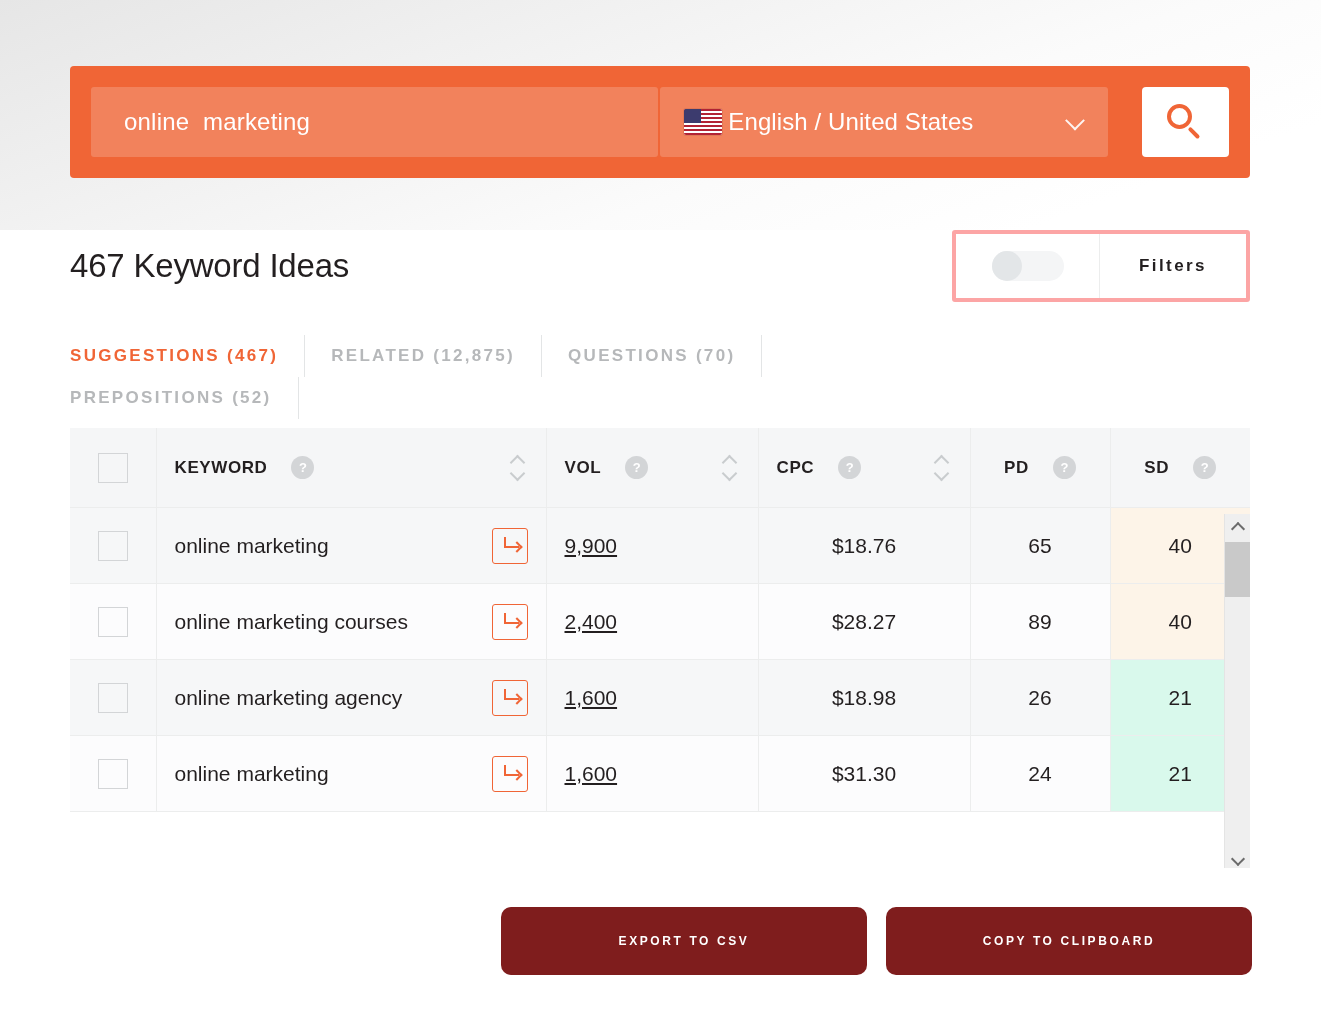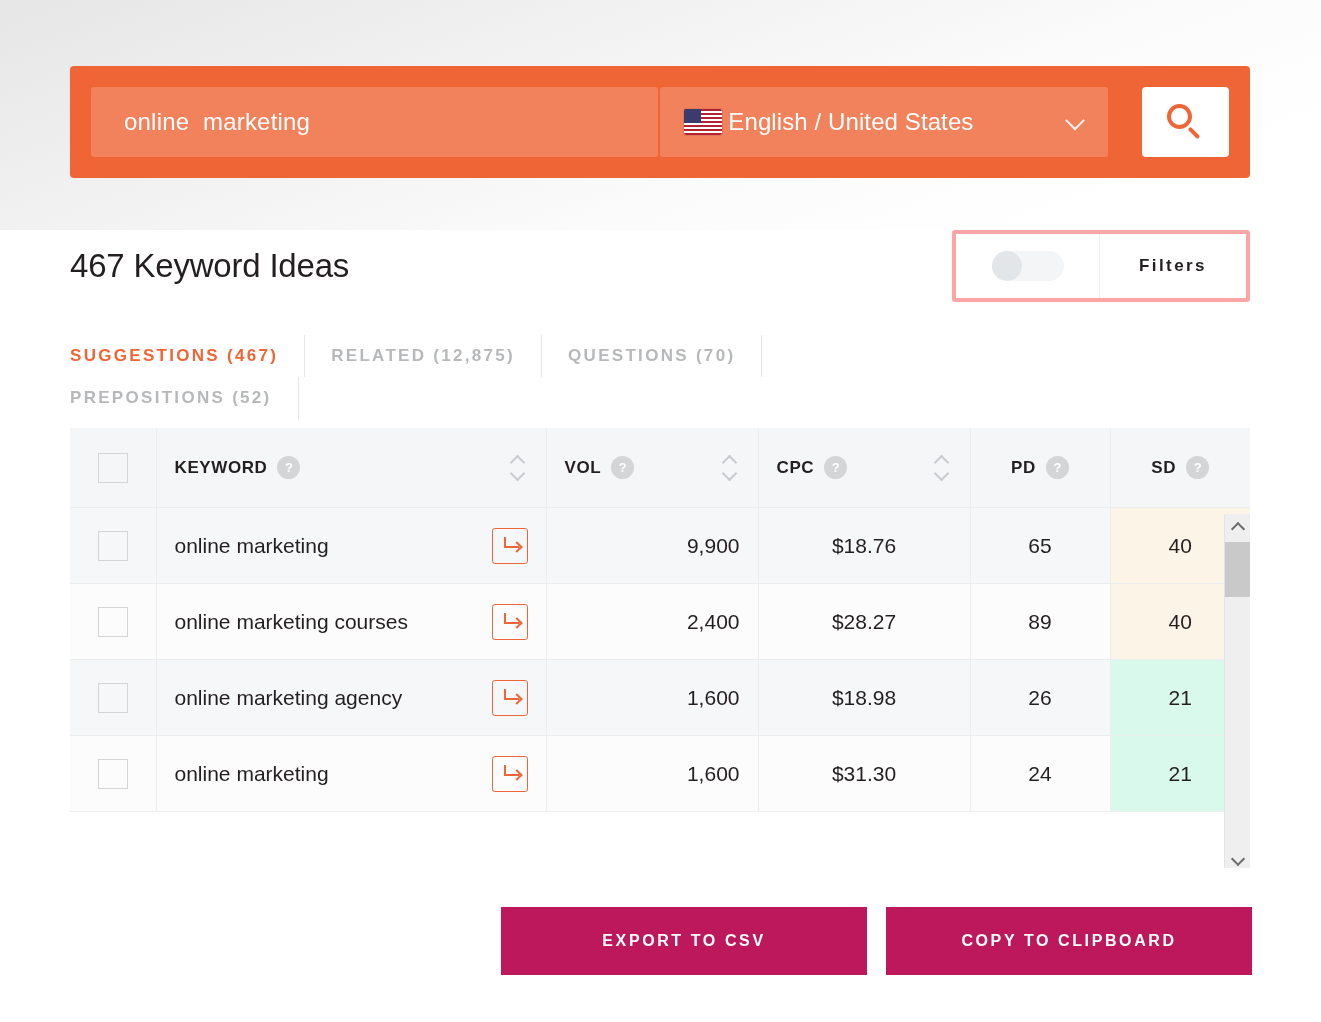--- a/index.html
+++ b/index.html
@@ -274,7 +274,7 @@
   .th-group {
     display: flex;
     align-items: center;
-    gap: 10px;
+    gap: 24px;
   }
 
   .qmark {

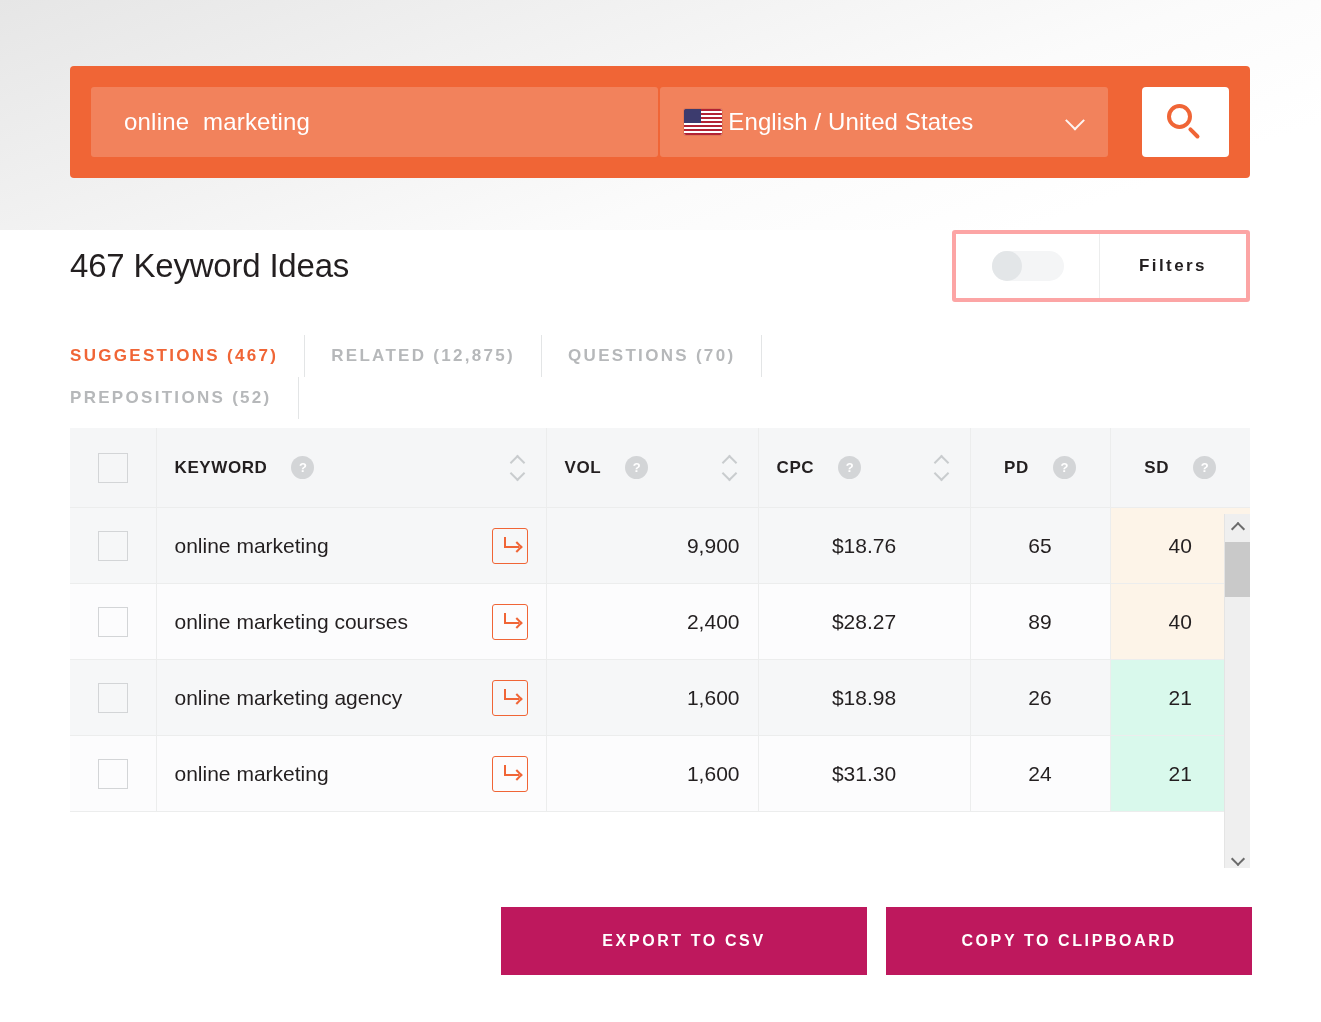--- a/index.html
+++ b/index.html
@@ -324,7 +324,7 @@
 
   td.c-check { width: 86px; padding: 0; text-align: center; }
   td.c-keyword { width: 390px; }
-  td.c-vol { width: 212px; text-align: right; }
+  td.c-vol { width: 212px; text-align: left; text-decoration: underline; }
   td.c-cpc { width: 212px; text-align: center; }
   td.c-pd { width: 140px; text-align: center; }
   td.c-sd { width: 140px; text-align: center; }

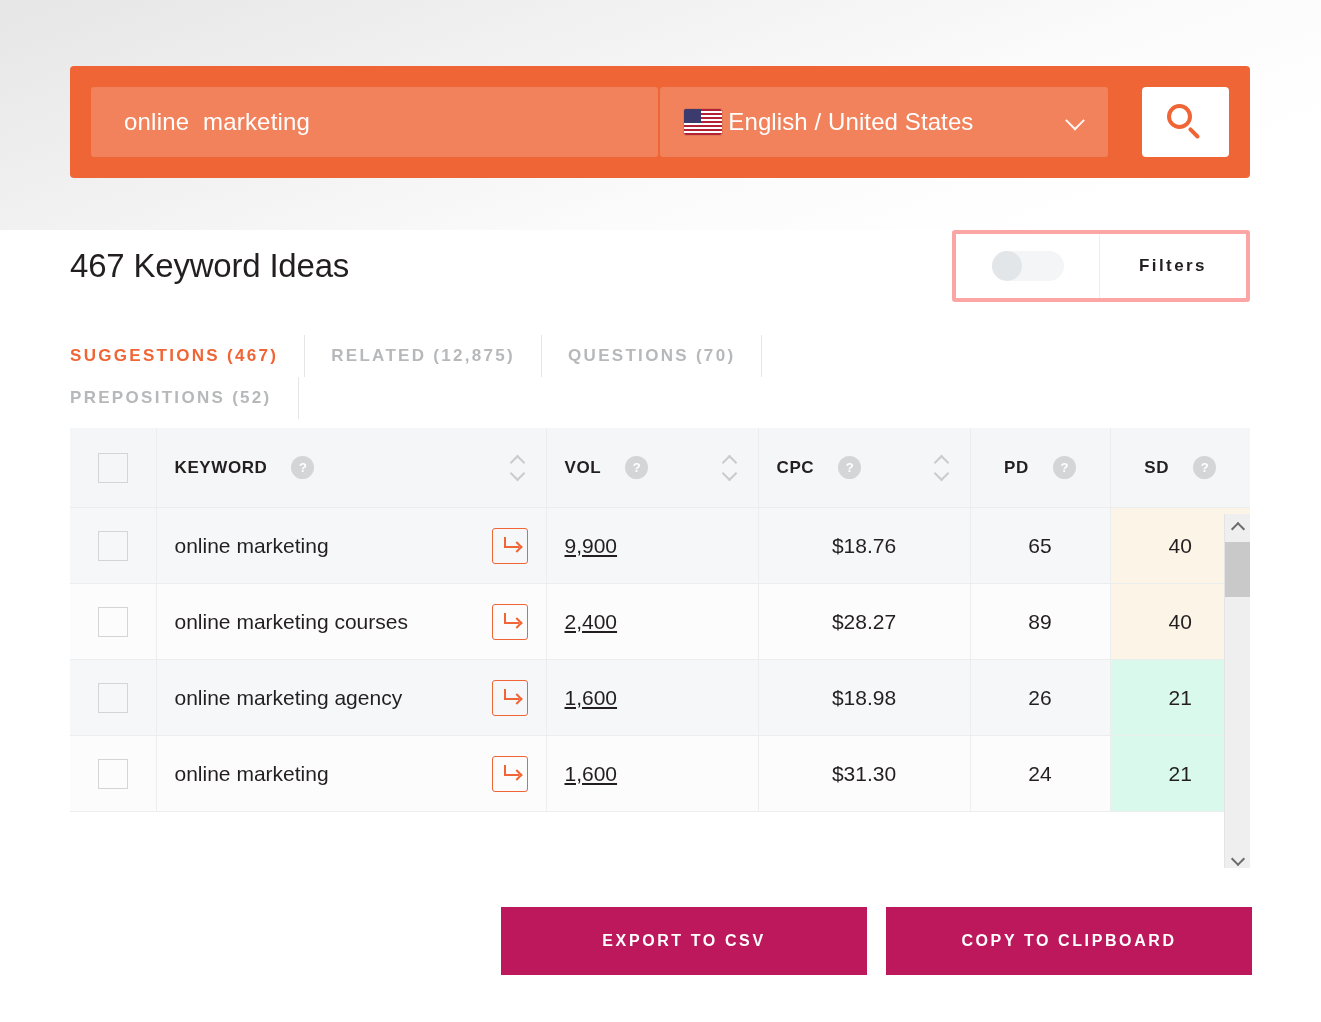--- a/index.html
+++ b/index.html
@@ -442,10 +442,10 @@
   }
   .act-btn {
     height: 68px;
-    background: #be185d;
-    border-radius: 0;
+    background: #7f1d1d;
+    border-radius: 10px;
     color: #ffffff;
-    font-size: 16px;
+    font-size: 12px;
     font-weight: bold;
     letter-spacing: 2.6px;
     display: flex;

